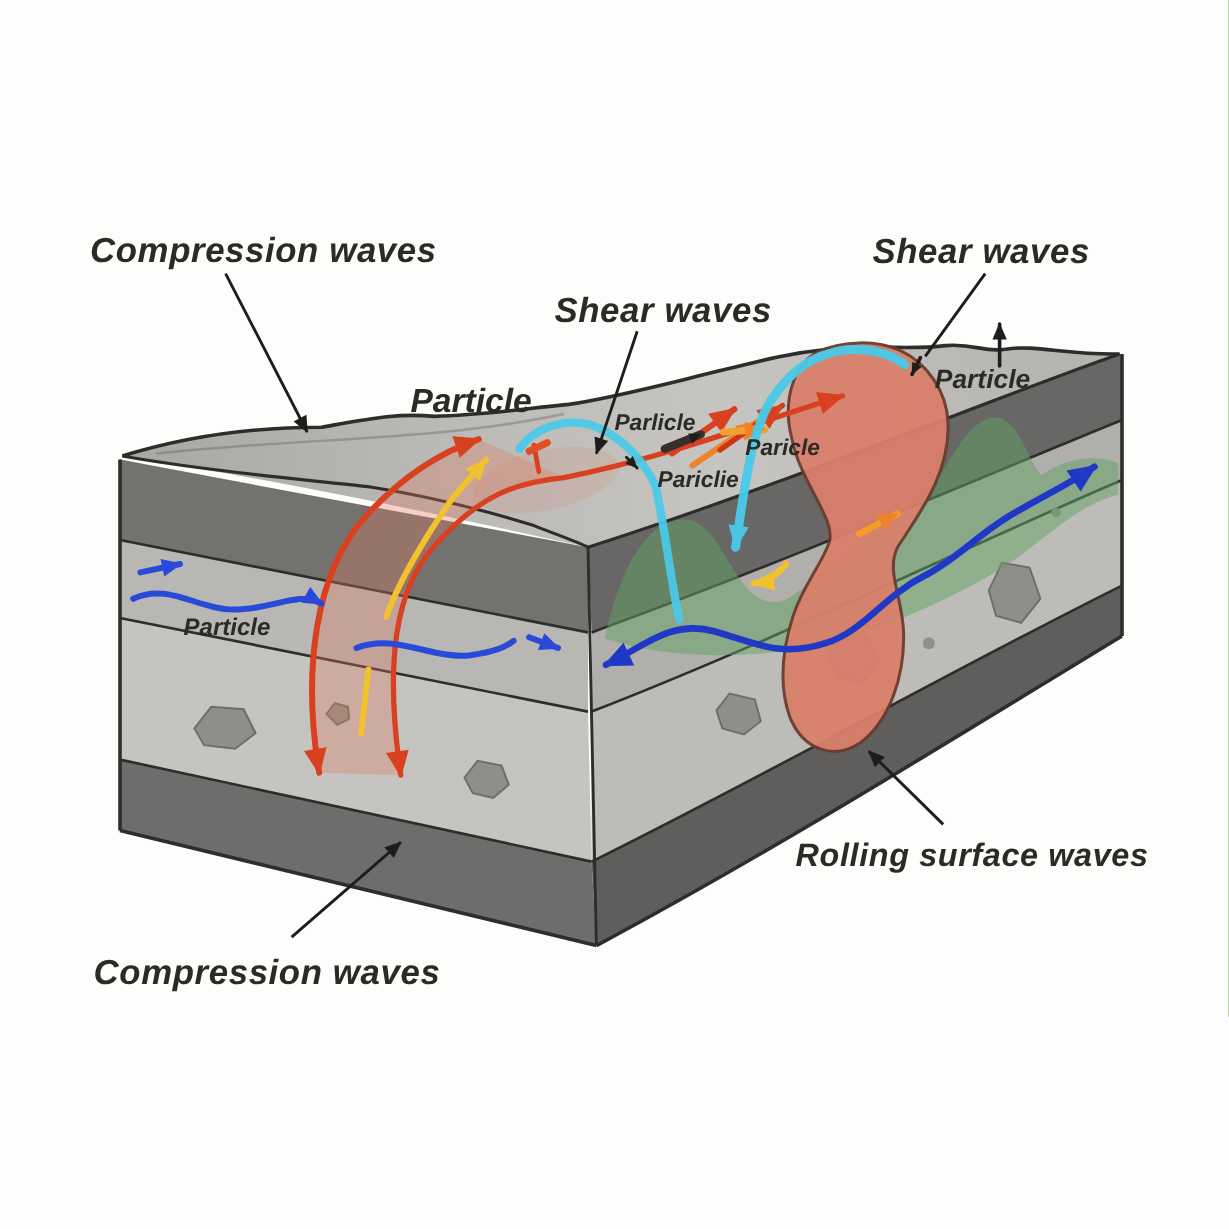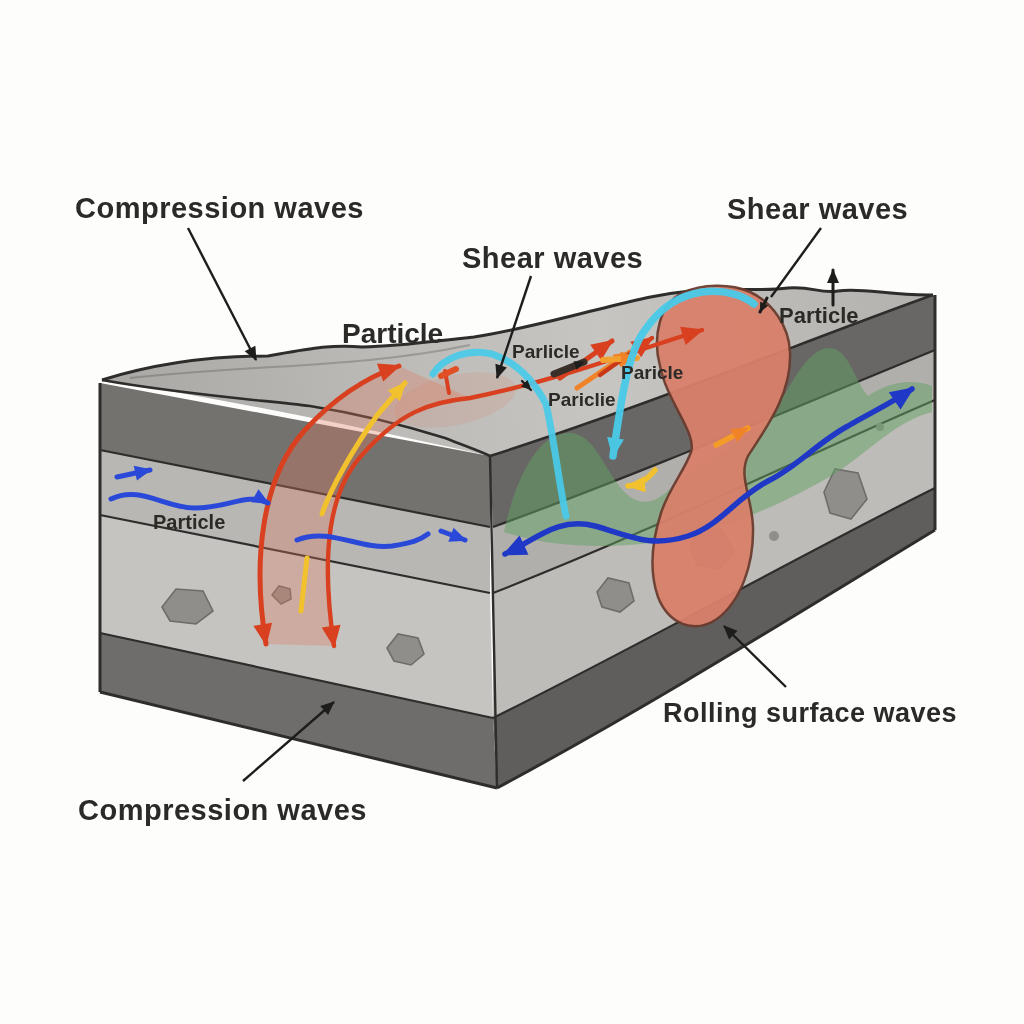--- a/index.html
+++ b/index.html
@@ -4,7 +4,7 @@
 <style>
   html,body{margin:0;padding:0;background:#ffffff;}
   .stage{position:relative;width:1024px;height:1024px;background:#4d7c0f;overflow:hidden;
-         font-family:"Liberation Sans","DejaVu Sans",sans-serif;}
+         font-family:"Liberation Sans","DejaVu Sans",sans-serif;font-style:italic;}
   svg{display:block}
   text{font-family:"Liberation Sans","DejaVu Sans",sans-serif;fill:#2b2a27;}
   .lbl-big{font-size:29px;font-weight:600;letter-spacing:.5px;}

